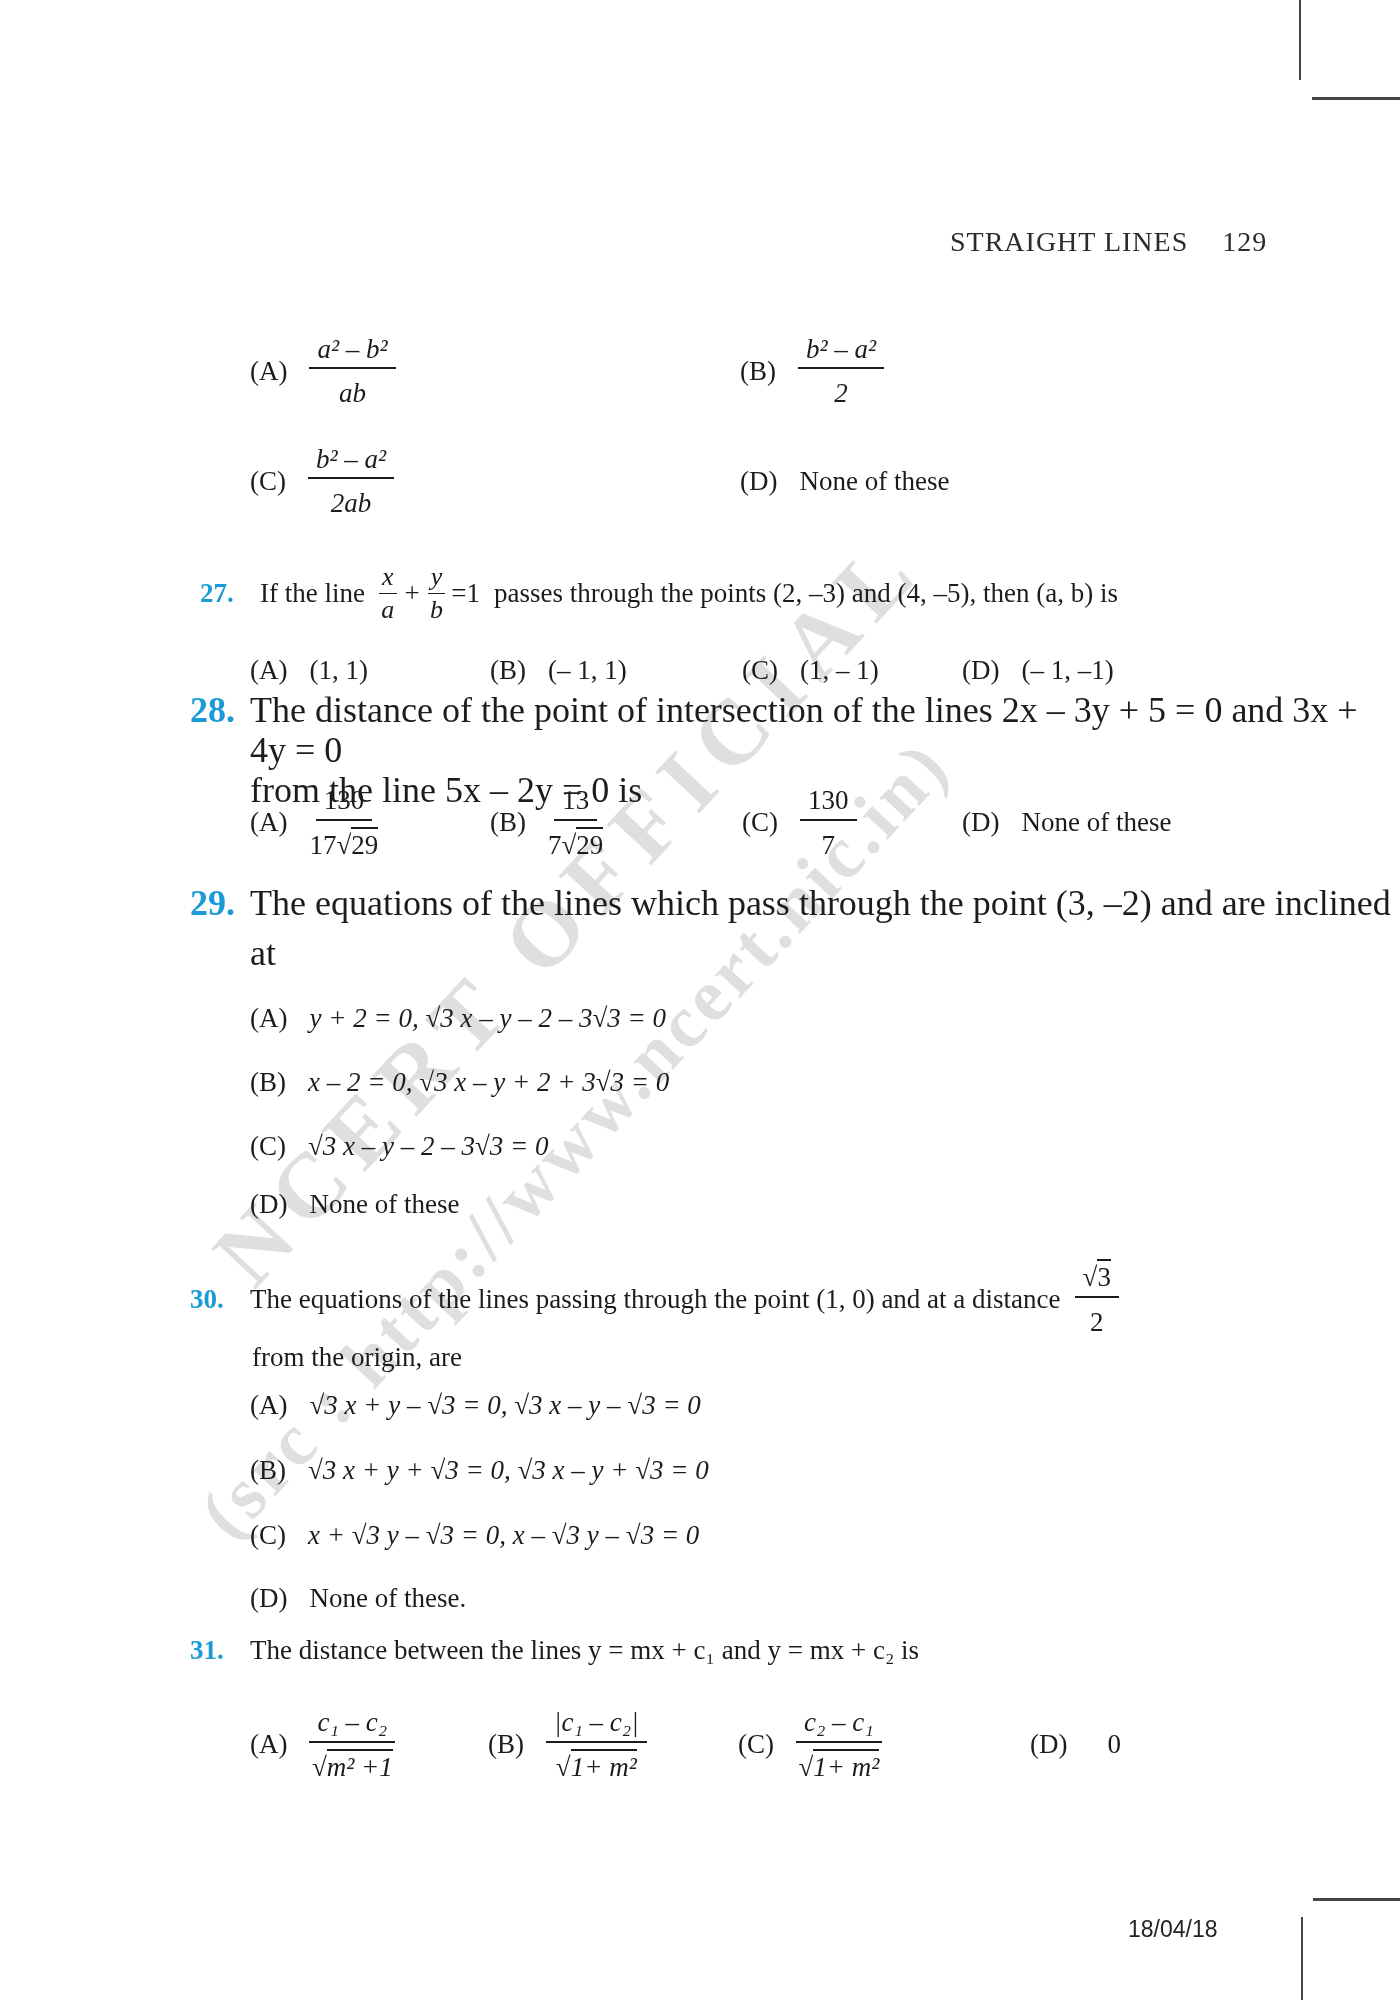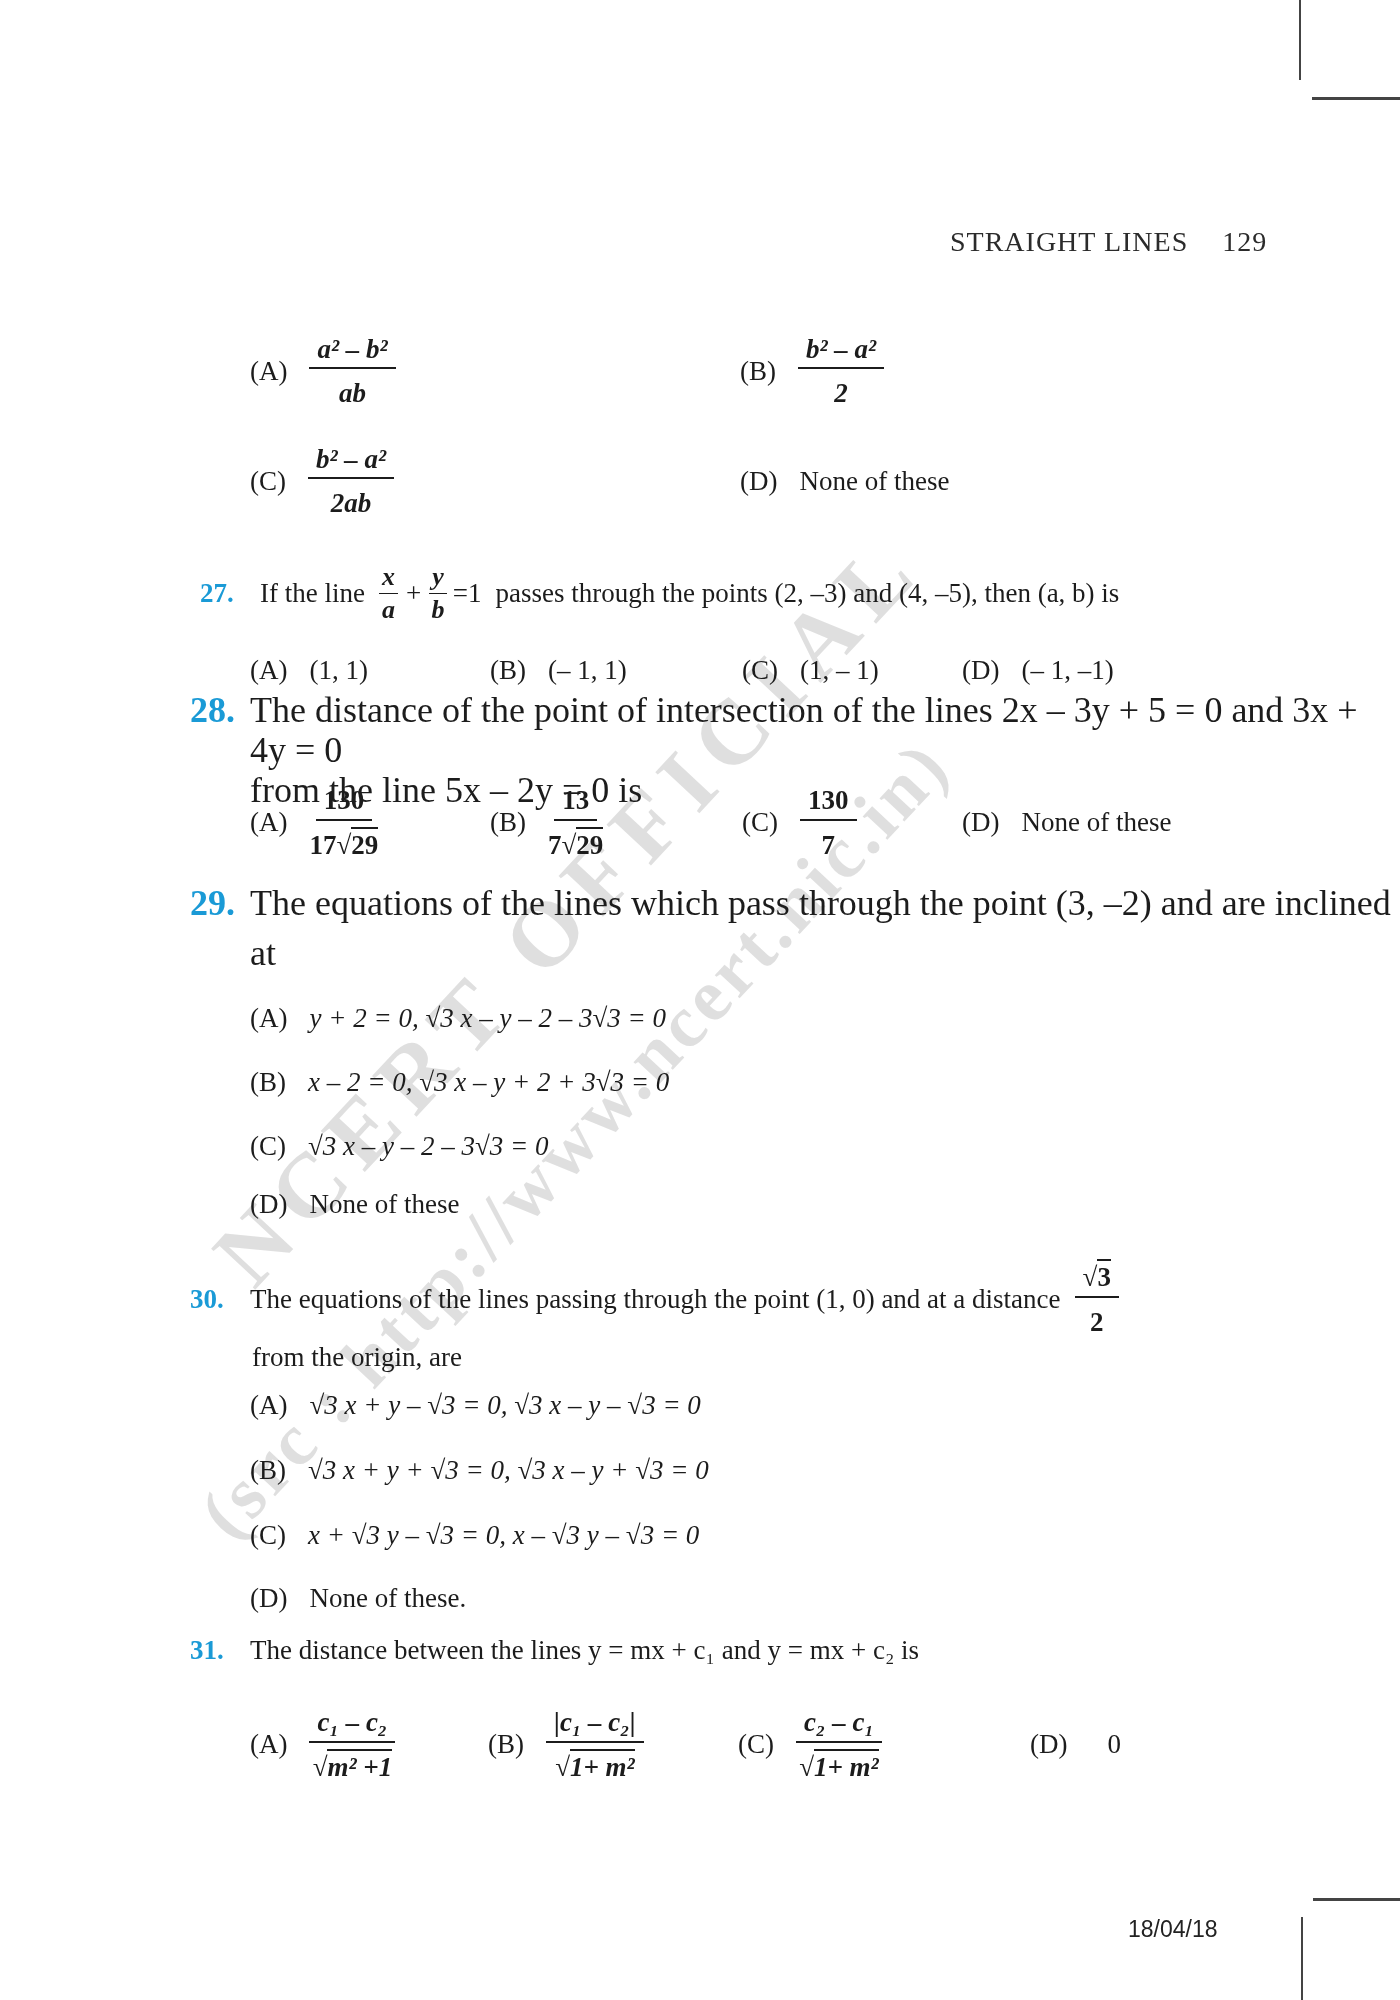--- a/index.html
+++ b/index.html
@@ -33,7 +33,7 @@
   .opt-h2 { height:92px; }
   .mathit { font-style:italic; }
   
-  .frac { display:inline-flex; flex-direction:column; align-items:center; line-height:1.12;font-weight:bold; }
+  .frac { display:inline-flex; flex-direction:column; align-items:center; line-height:1.12; }
   .frac .num { border-bottom:2px solid #1c1c1c; padding:0 8px 3px 8px; }
   .frac .den { padding-top:9px; }
   .frac.small { font-size:26px; }

